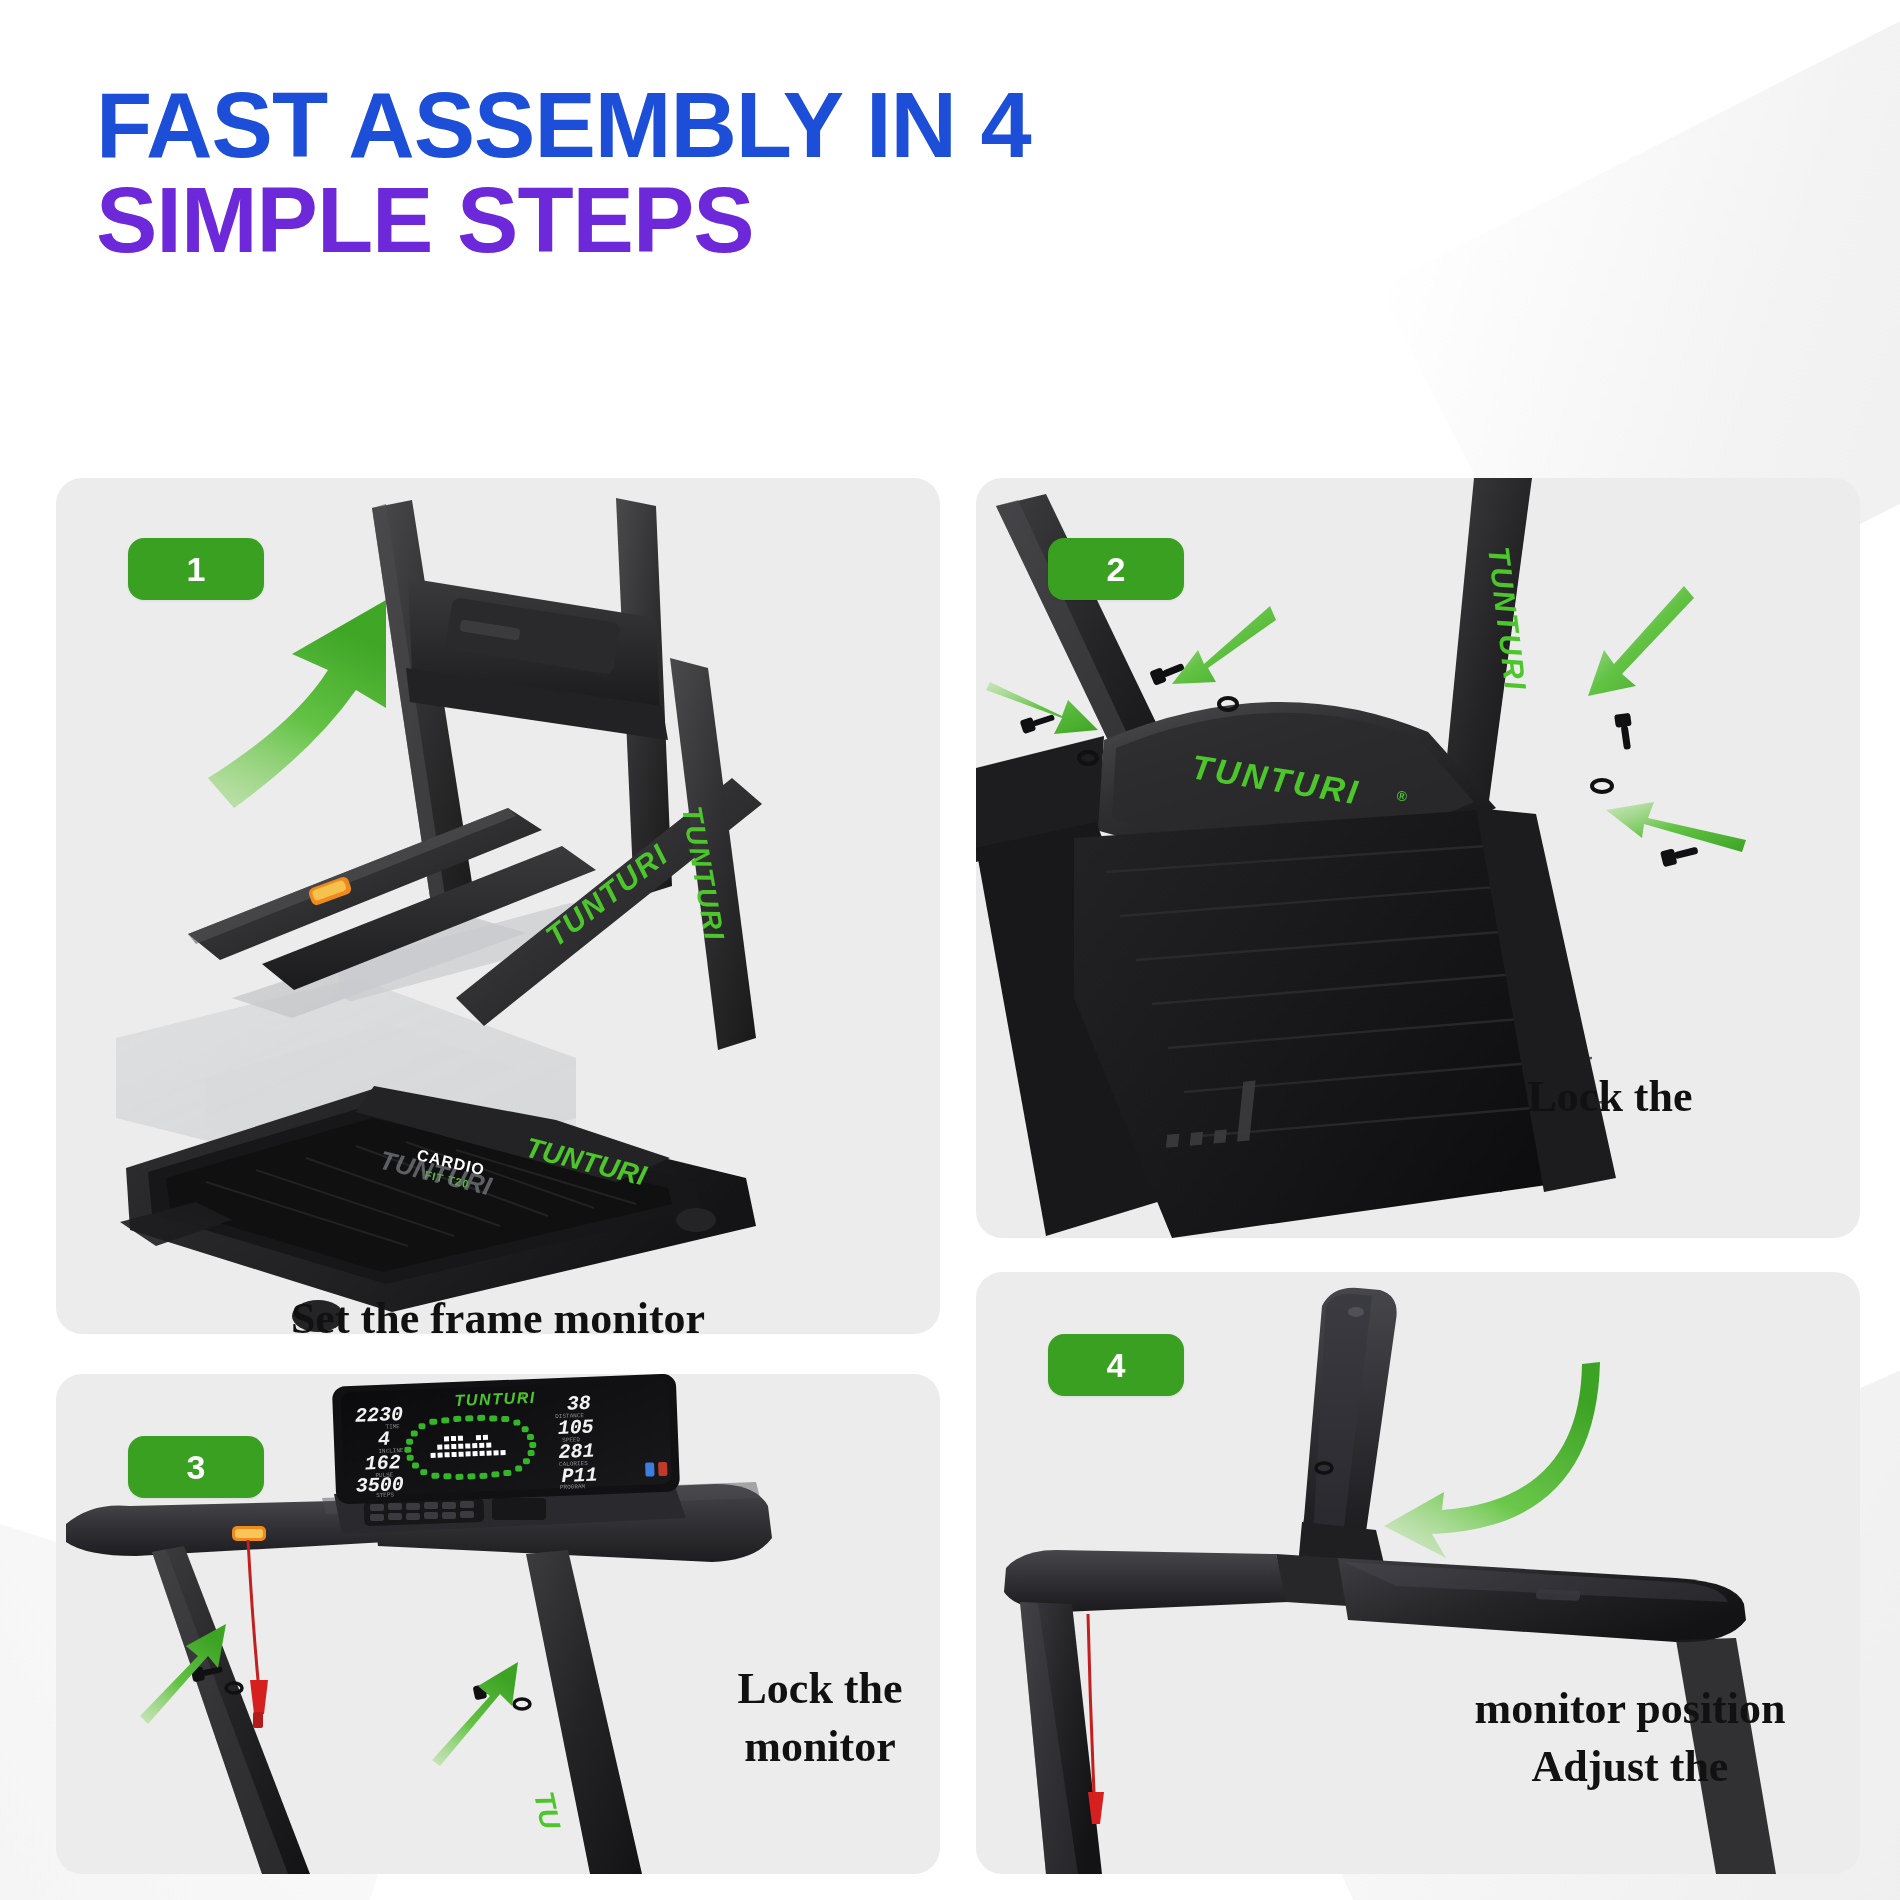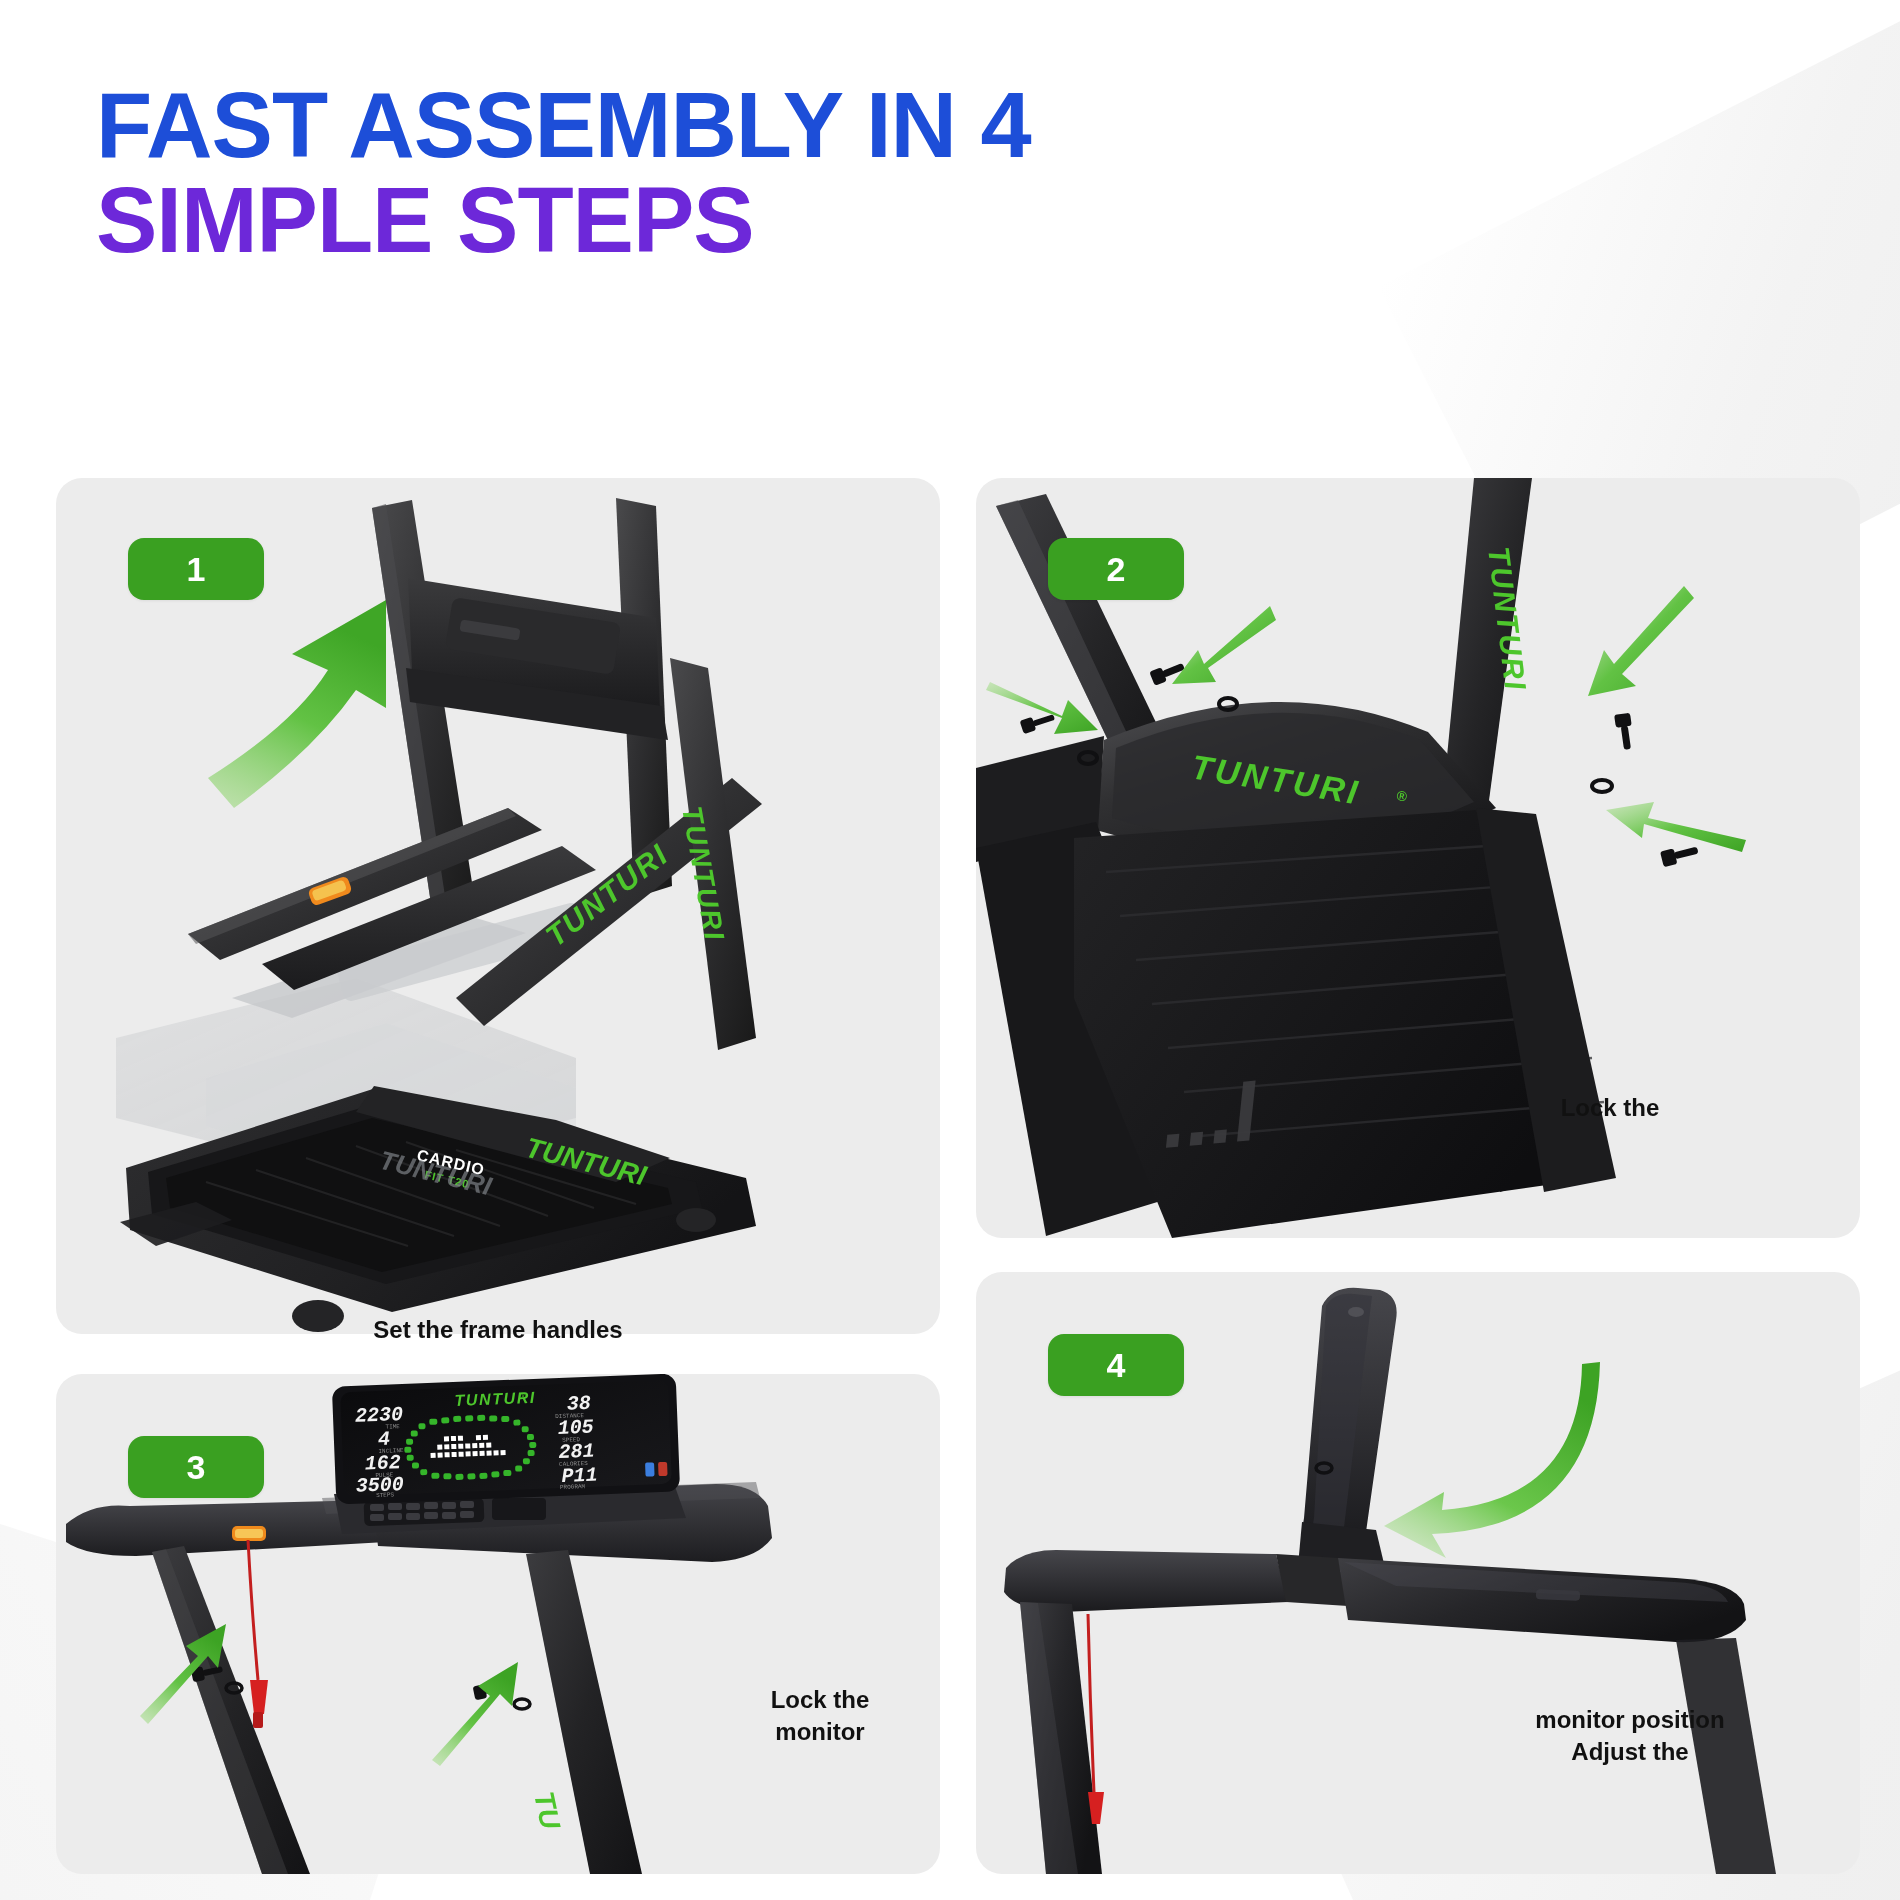--- a/index.html
+++ b/index.html
@@ -90,11 +90,10 @@
     position: absolute;
     color: #111111;
     font-weight: 700;
-    font-size: 24px;
+    font-size: 44px;
     line-height: 1.32;
     z-index: 9;
-    font-family: Liberation Sans, sans-serif;
-    margin-top: 24px;
+    font-family: Liberation Serif, serif;
   }
   #cap1 { left: 56px; top: 1290px; width: 884px; text-align: center; }
   #cap2 { left: 1430px; top: 1068px; width: 360px; text-align: center; }

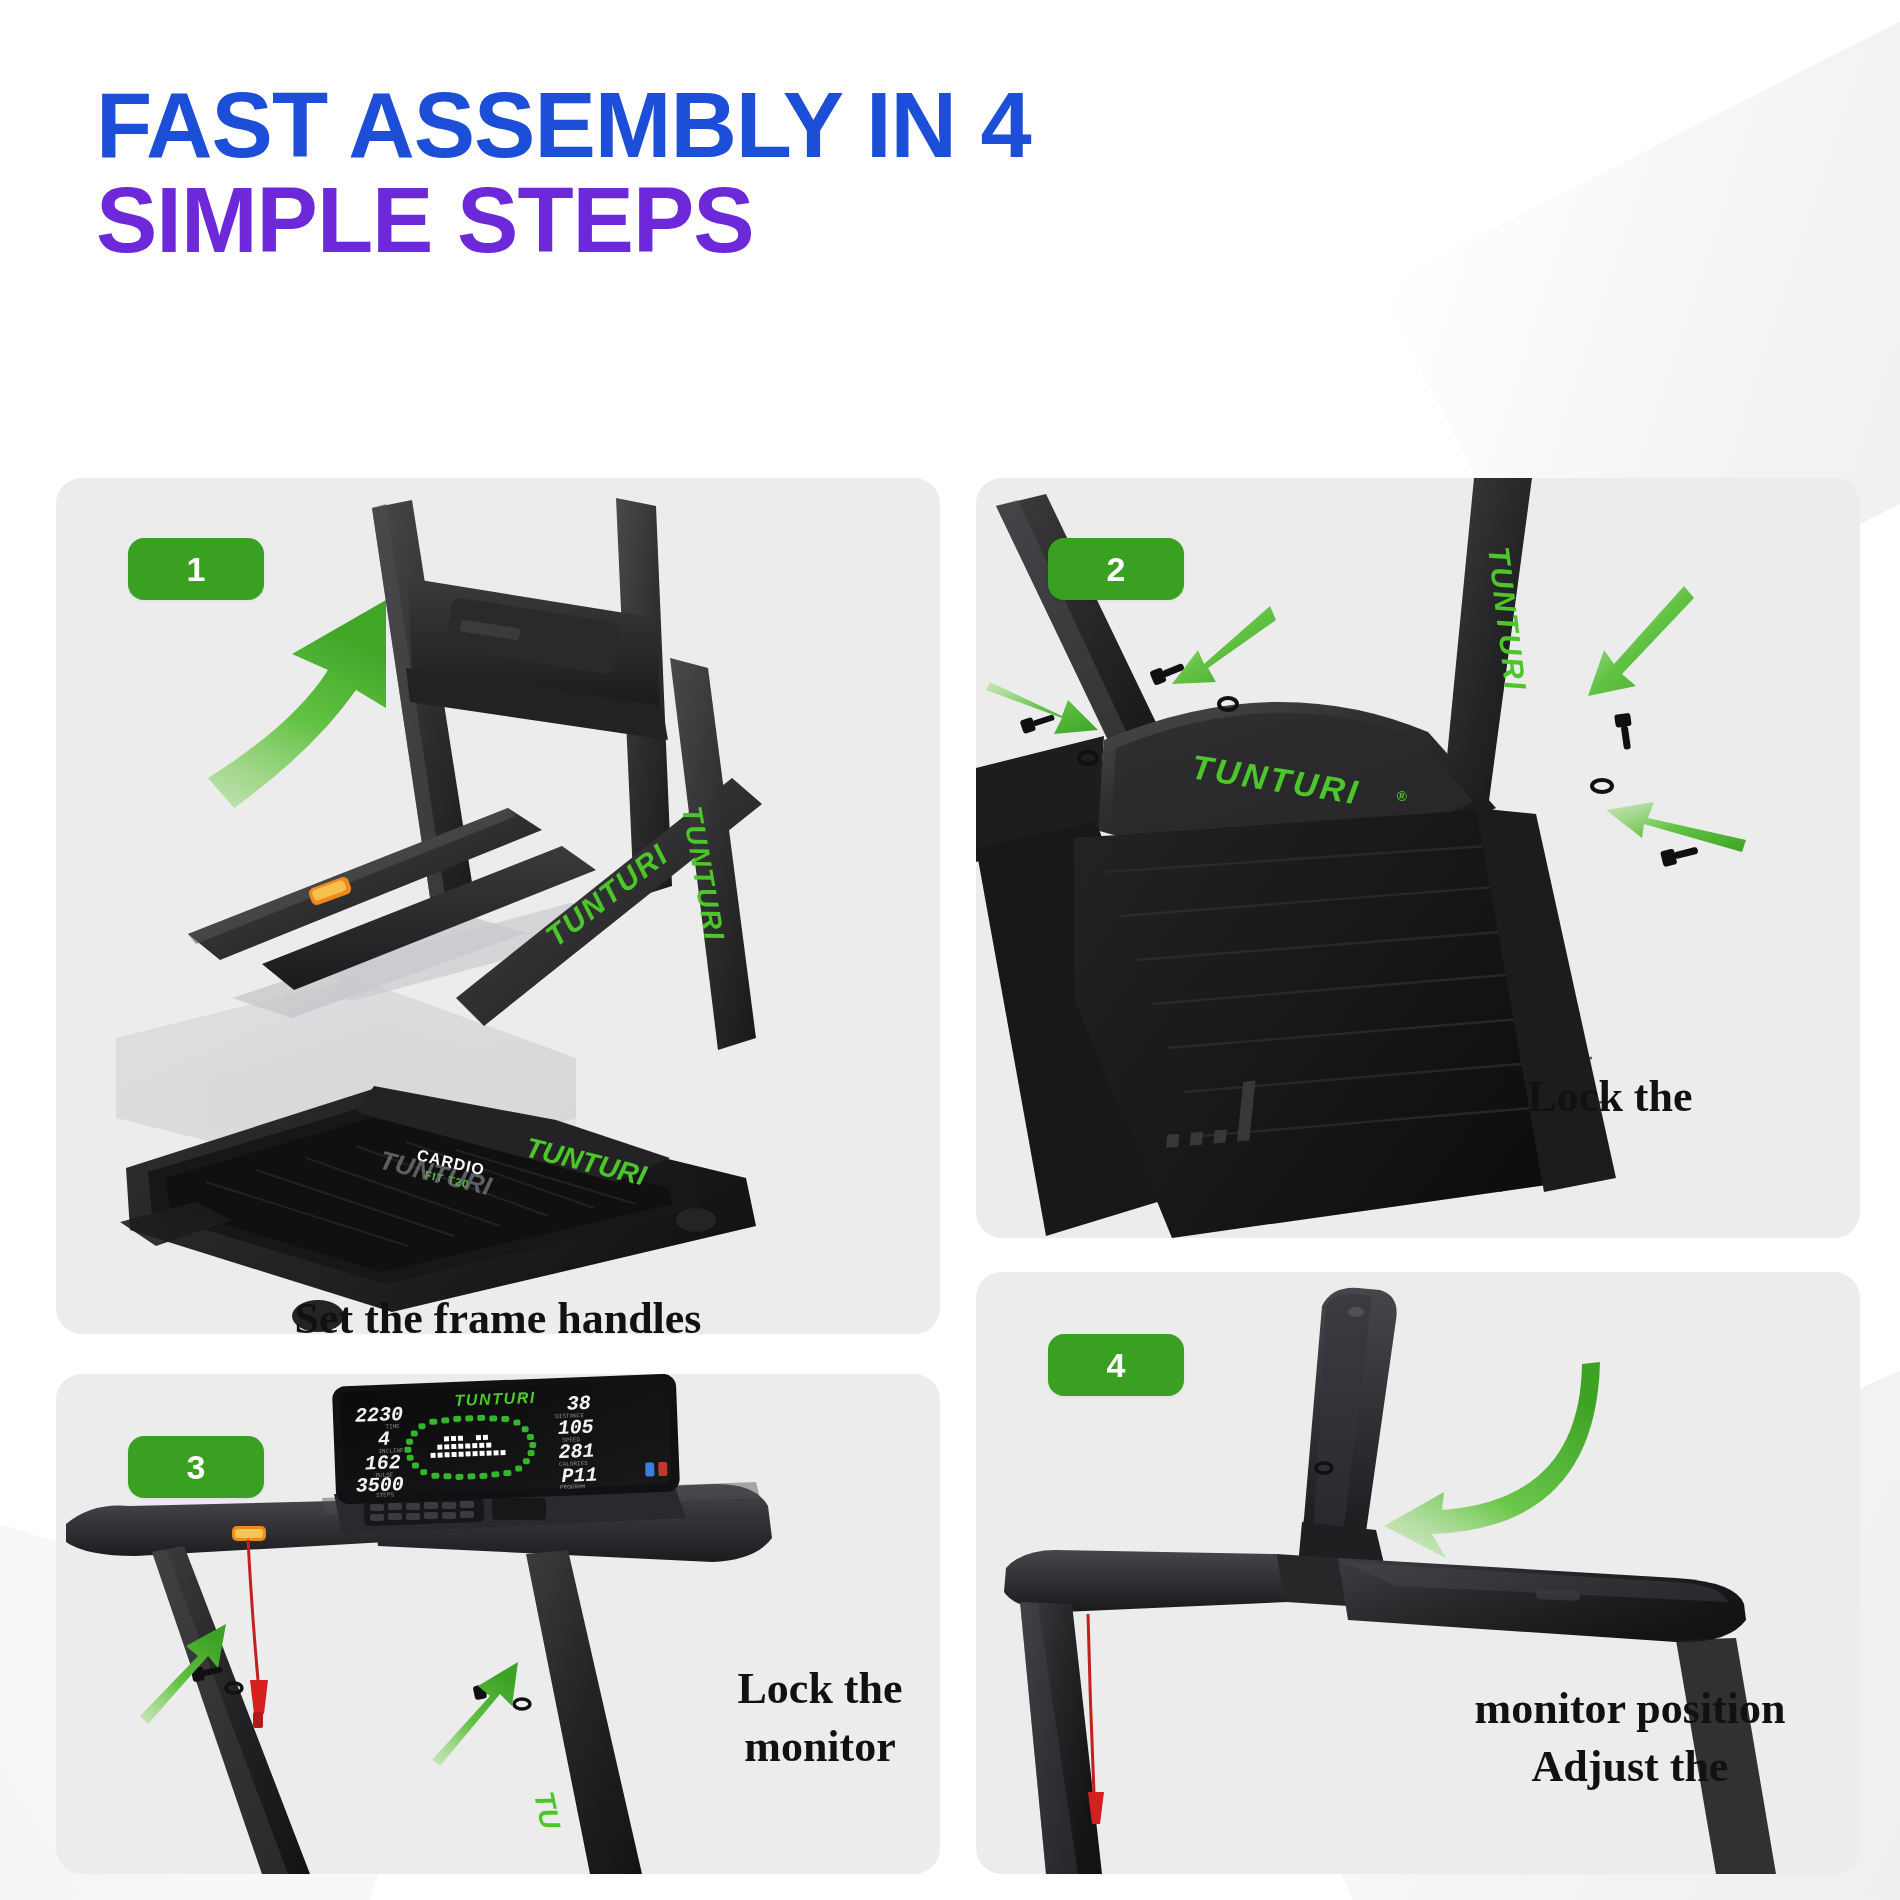--- a/index.html
+++ b/index.html
@@ -574,7 +574,7 @@
   <div class="badge" id="badge4">4</div>
 
   <div class="caption" id="cap1">
-    <span class="cl">Set the frame handles</span>
+    <span class="cl">Set the frame monitor</span>
   </div>
   <div class="caption" id="cap2">
     <span class="cl">Lock the</span>

